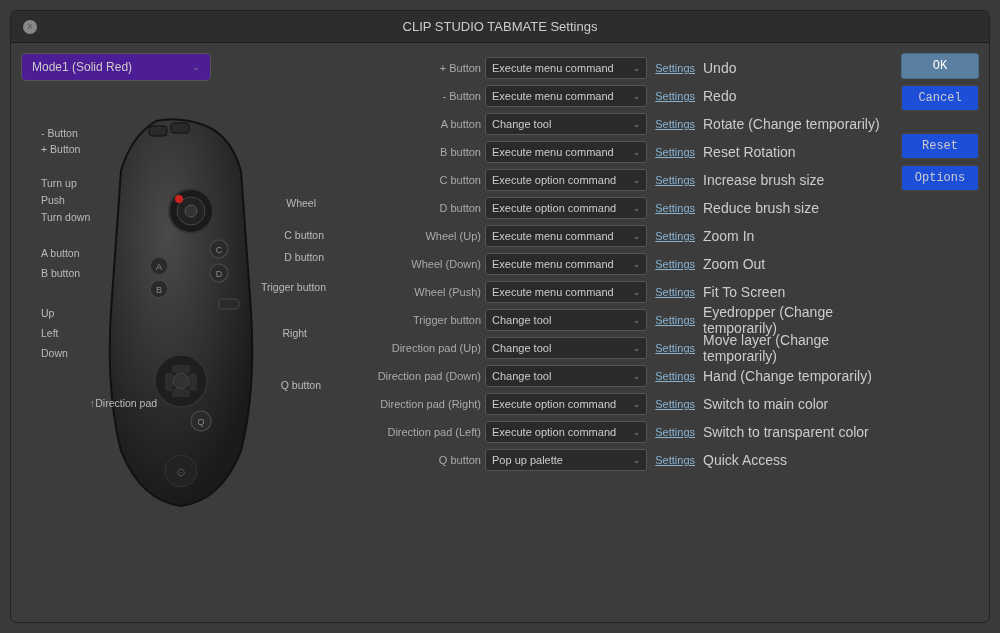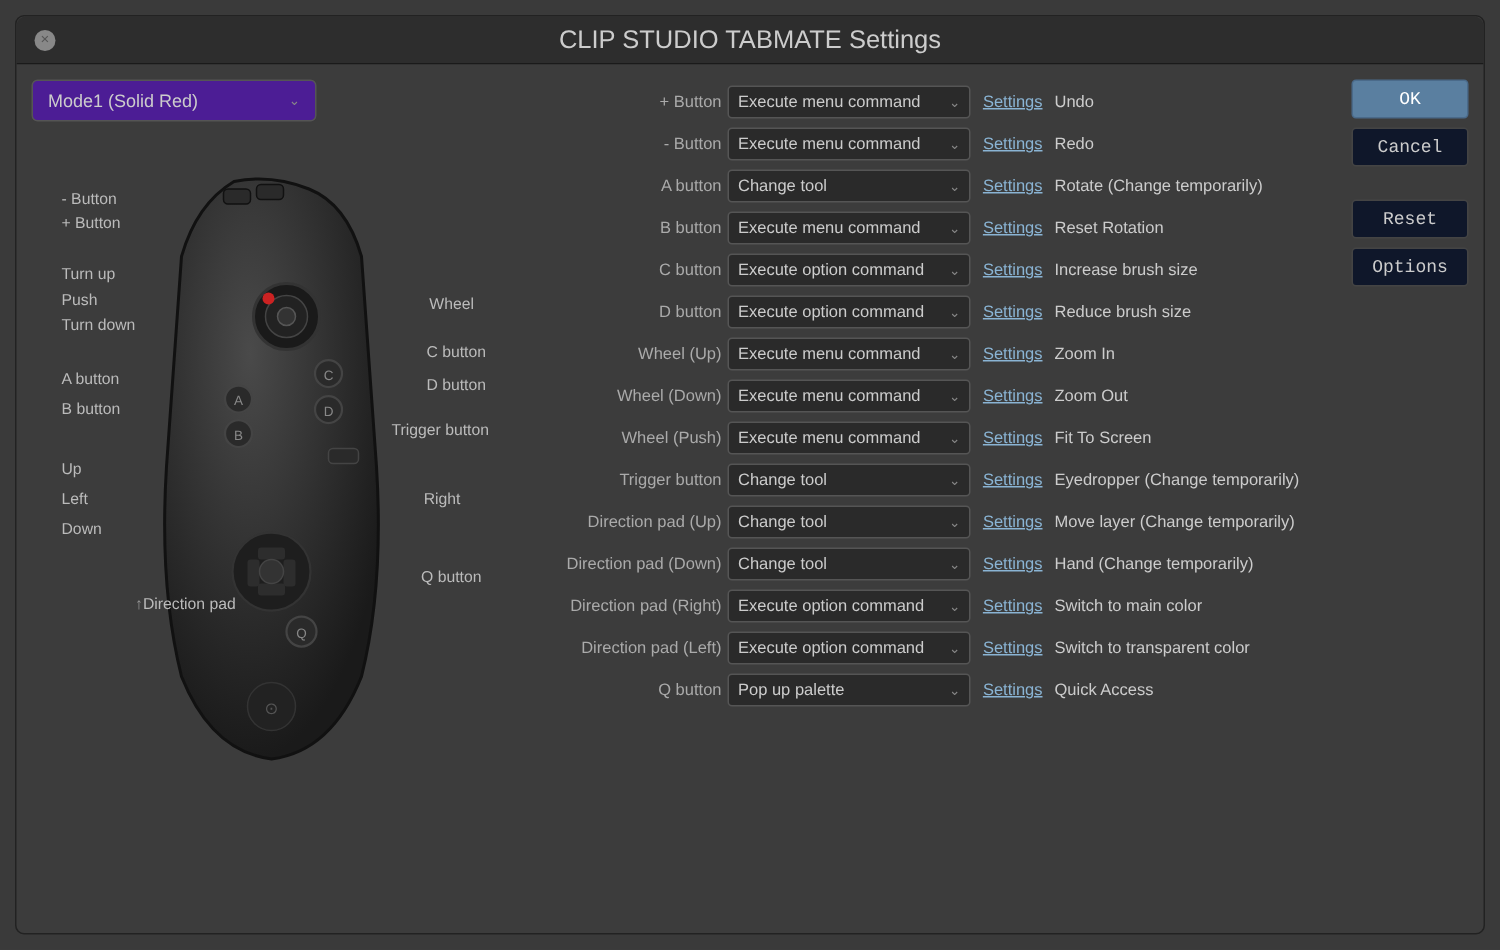--- a/index.html
+++ b/index.html
@@ -50,7 +50,7 @@
     }
     .title-text {
       color: #ccc;
-      font-size: 17px;
+      font-size: 13px;
     }
     .content {
       display: flex;

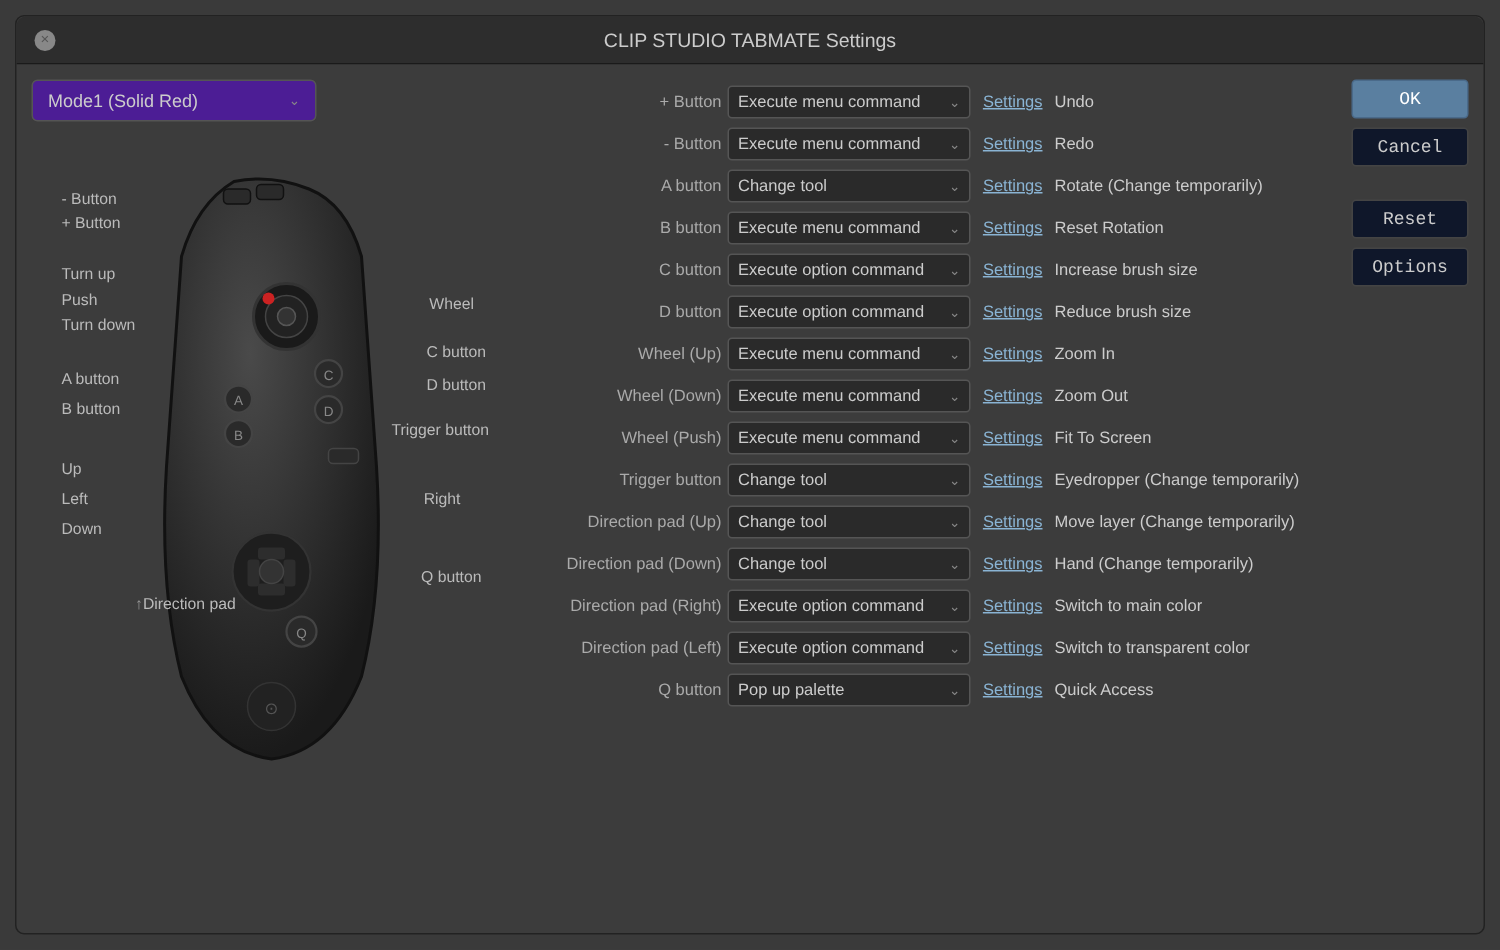--- a/index.html
+++ b/index.html
@@ -109,7 +109,7 @@
     }
     .mapping-action {
       color: #ccc;
-      font-size: 11px;
+      font-size: 14px;
       flex-shrink: 0;
       width: 190px;
     }

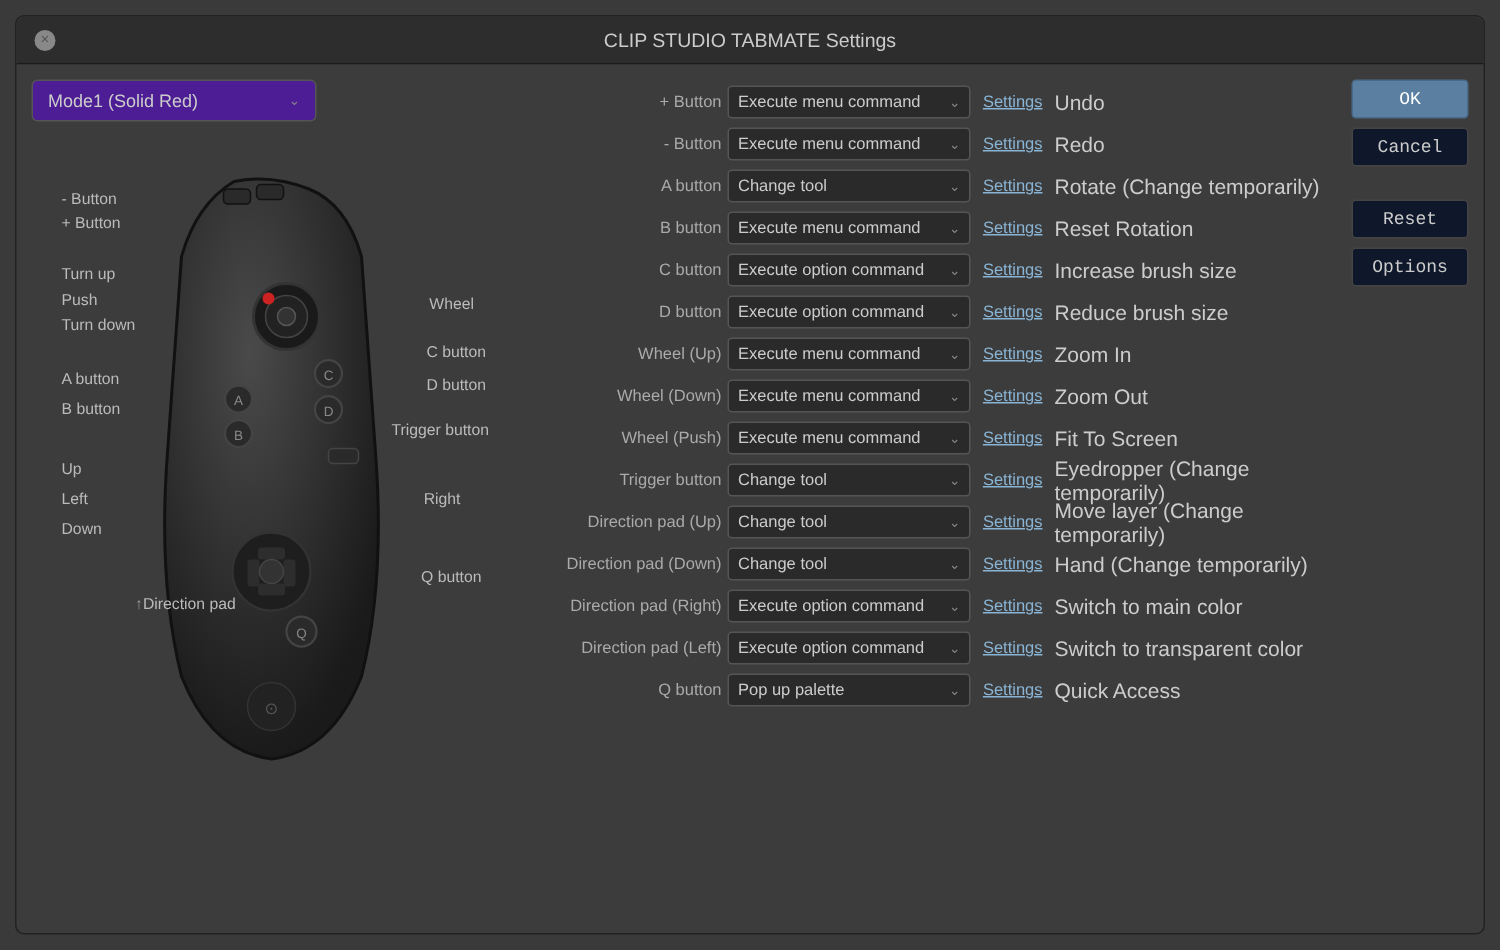--- a/index.html
+++ b/index.html
@@ -119,7 +119,7 @@
       margin-left: 4px;
     }
     .action-btn {
-      background: #0f172a;
+      background: #1d4ed8;
       border: 1px solid #444;
       color: #ccc;
       padding: 5px 0;

